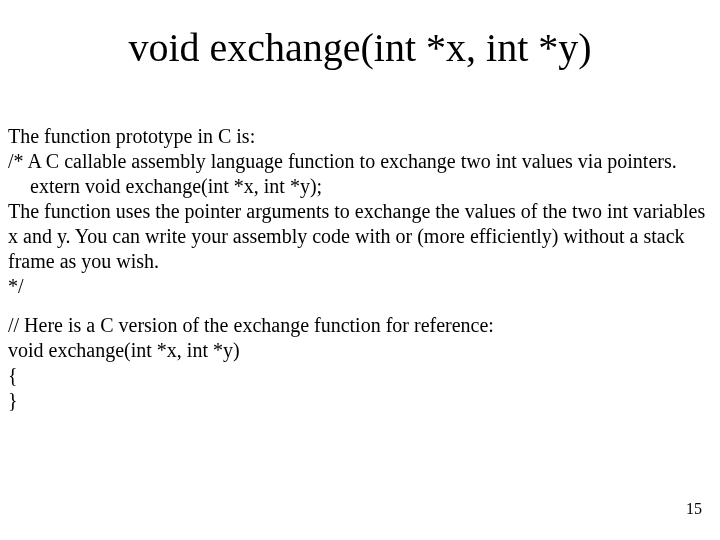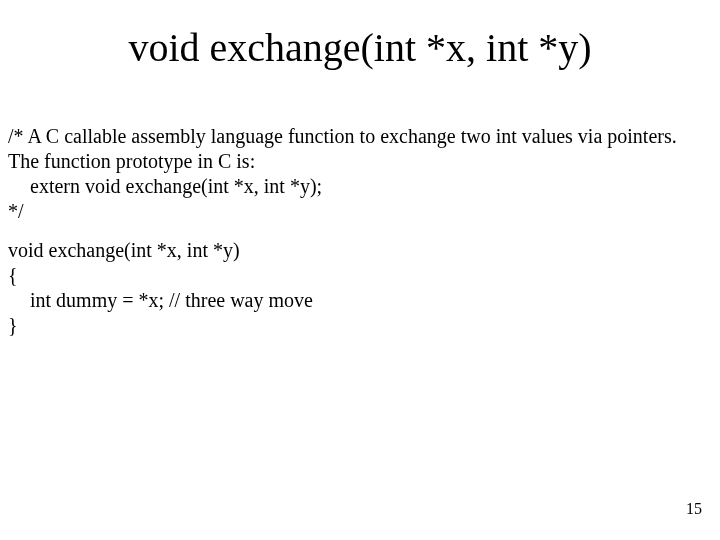--- a/index.html
+++ b/index.html
@@ -61,8 +61,8 @@
   <div class="body">
 
     <div class="para">
+      <div>The function prototype in C is:</div>
       <div>/* A C callable assembly language function to exchange two int values via pointers.</div>
-      <div>The function prototype in C is:</div>
       <span class="indent">extern void exchange(int *x, int *y);</span>
       <div>*/</div>
     </div>

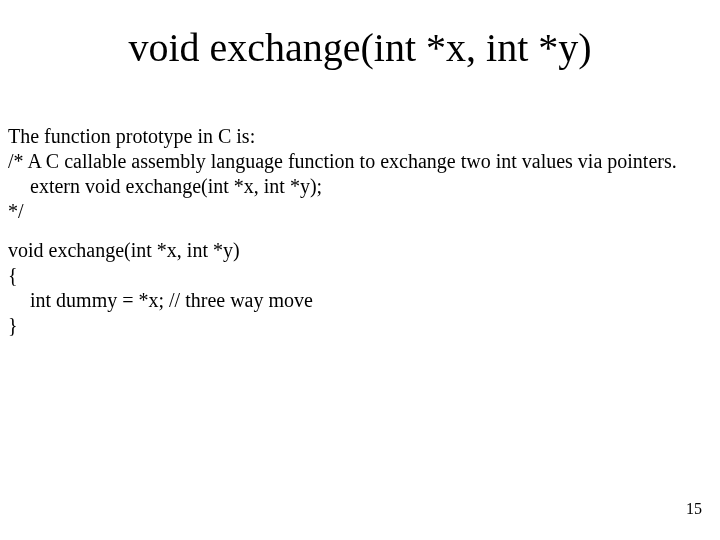--- a/index.html
+++ b/index.html
@@ -64,6 +64,7 @@
       <div>The function prototype in C is:</div>
       <div>/* A C callable assembly language function to exchange two int values via pointers.</div>
       <span class="indent">extern void exchange(int *x, int *y);</span>
+      <div>The function uses the pointer arguments to exchange the values of the two int variables x and y.  You can write your assembly code with or (more efficiently) without a stack frame as you wish.</div>
       <div>*/</div>
     </div>
 

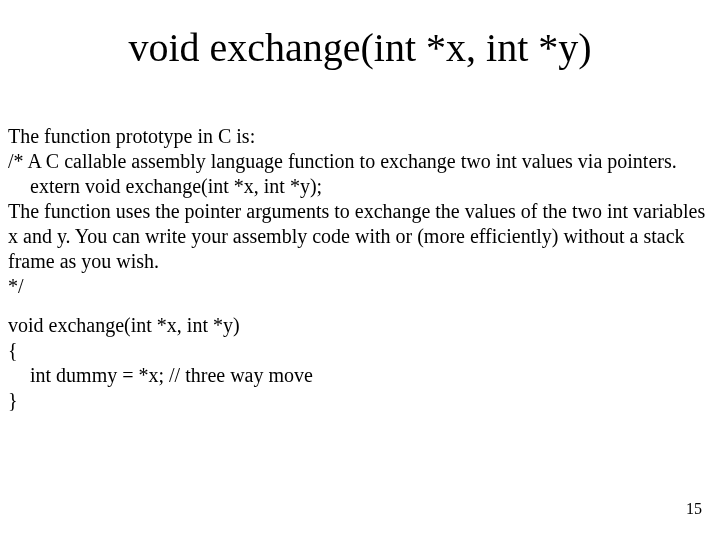--- a/index.html
+++ b/index.html
@@ -69,6 +69,7 @@
     </div>
 
     <div class="para">
+      <div>// Here is a C version of the exchange function for reference:</div>
       <div>void exchange(int *x, int *y)</div>
       <div>{</div>
       <span class="indent">int dummy = *x;    // three way move</span>

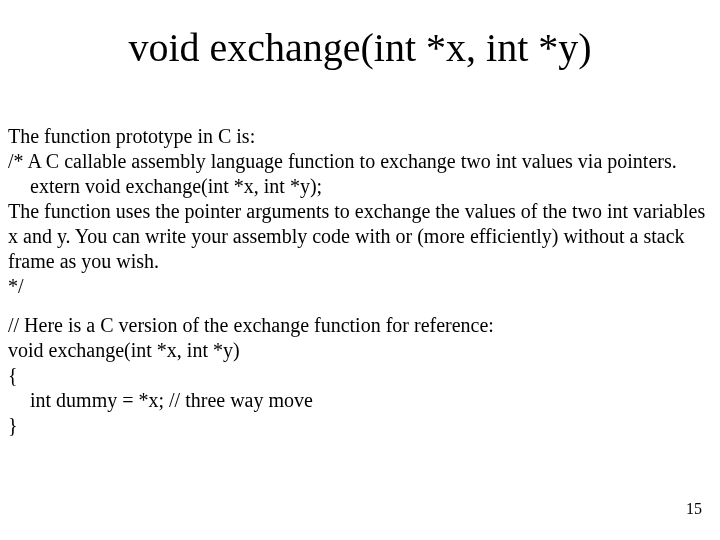--- a/index.html
+++ b/index.html
@@ -72,7 +72,6 @@
       <div>// Here is a C version of the exchange function for reference:</div>
       <div>void exchange(int *x, int *y)</div>
       <div>{</div>
-      <span class="indent">int dummy = *x;    // three way move</span>
       <div>}</div>
     </div>
 

